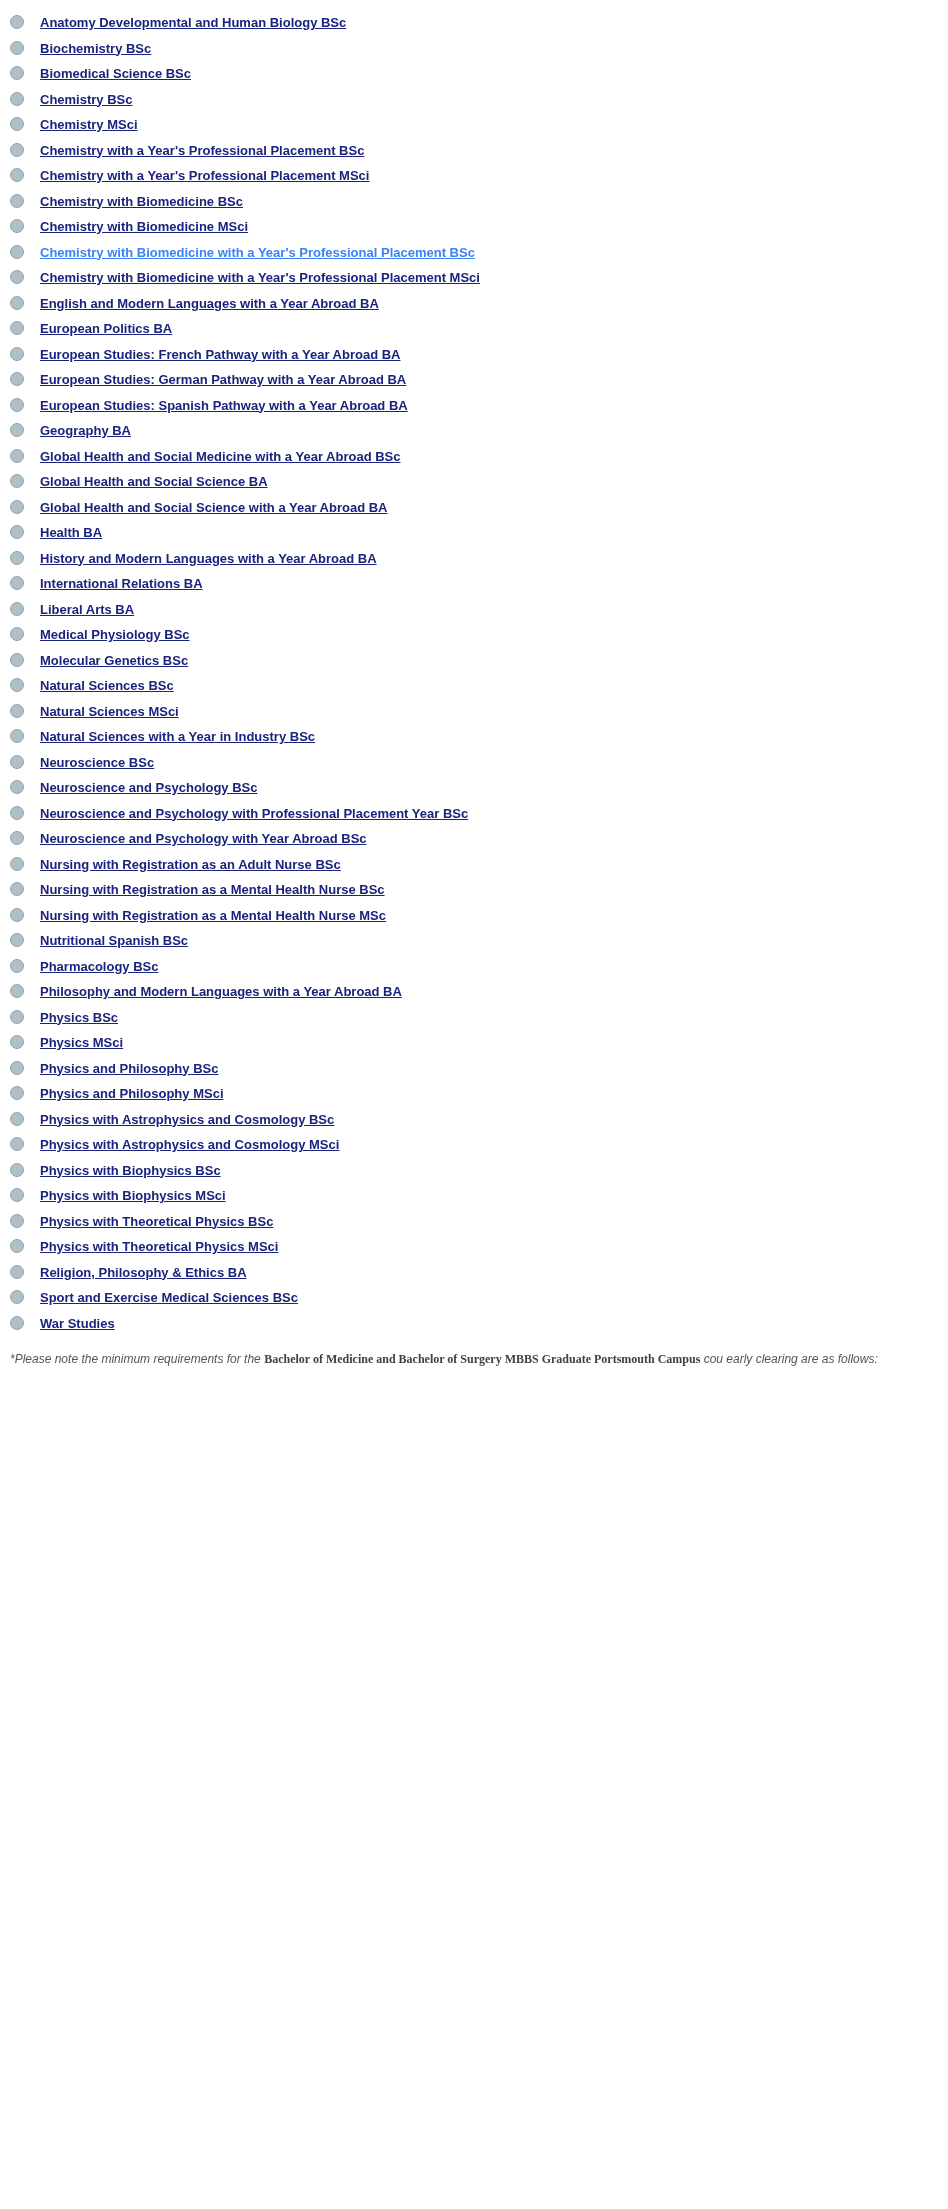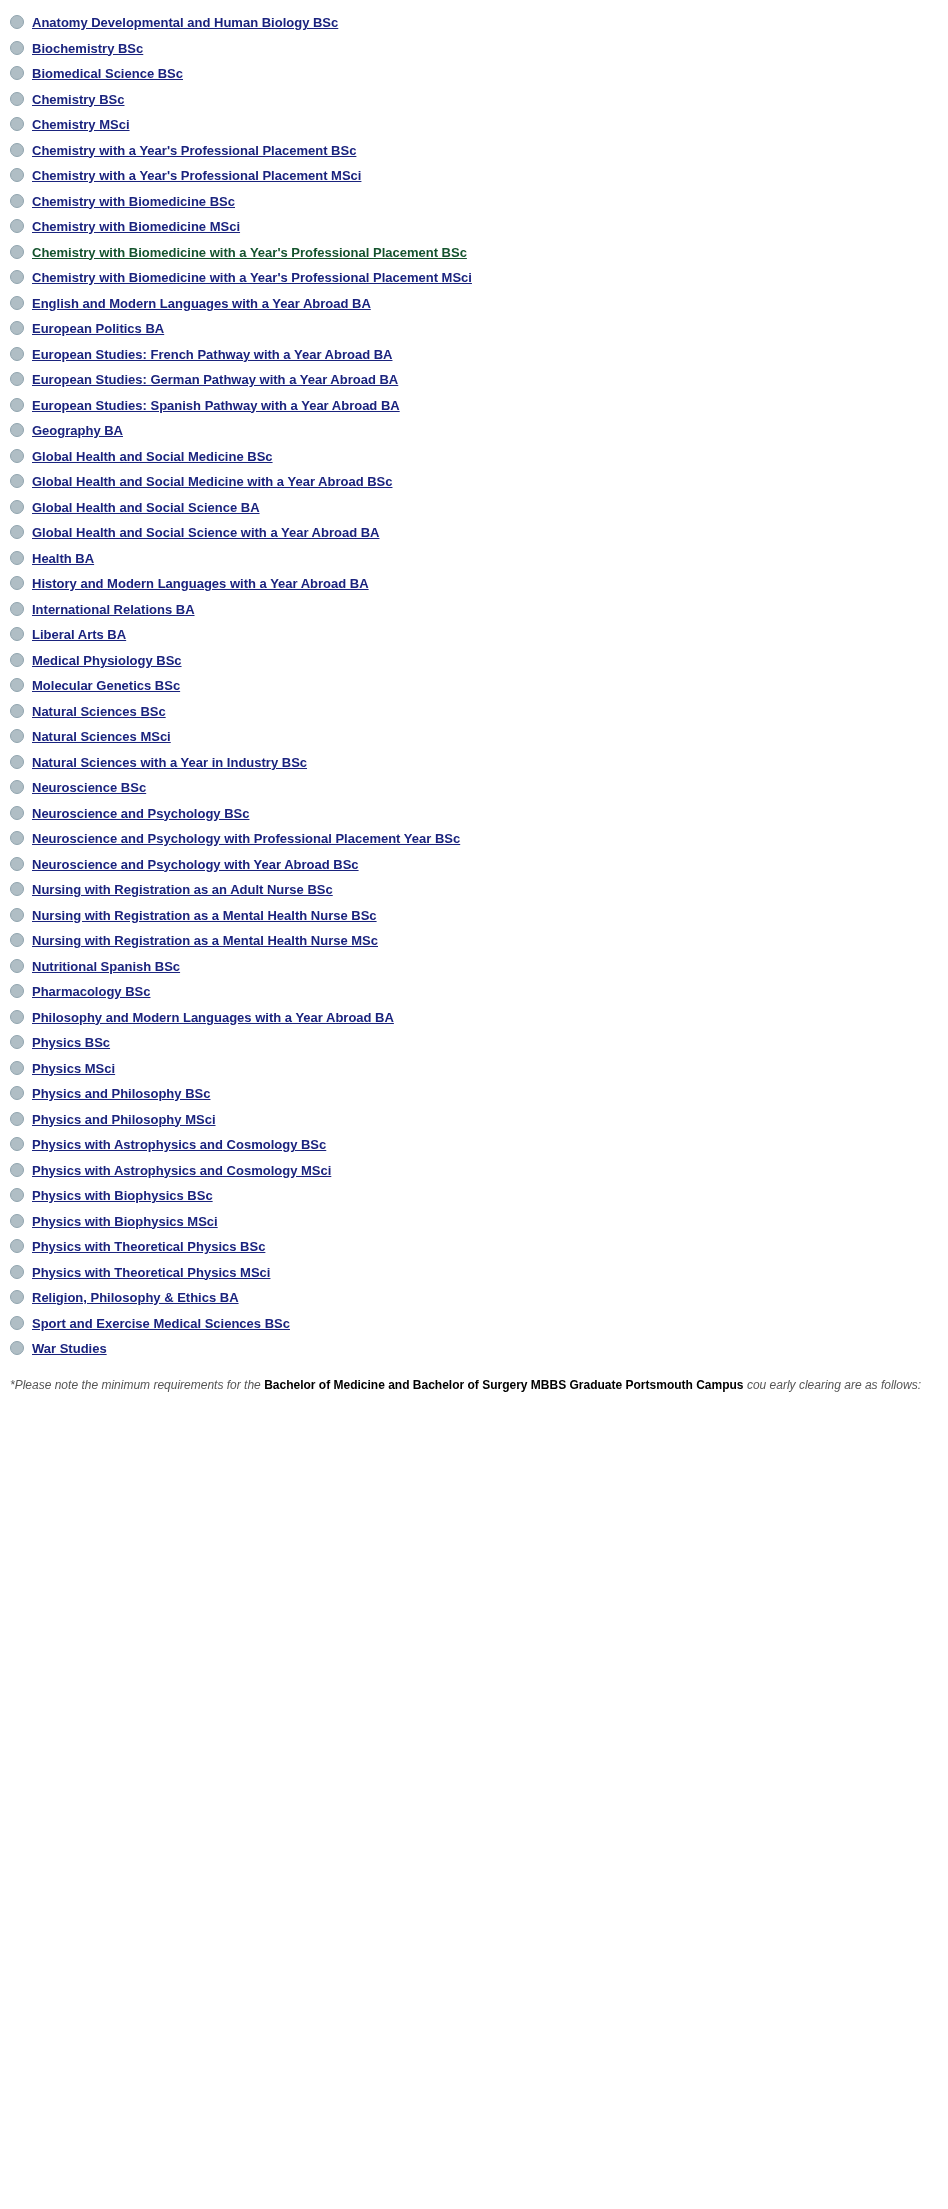--- a/index.html
+++ b/index.html
@@ -20,7 +20,7 @@
       display: flex;
       align-items: flex-start;
       padding: 3px 0;
-      gap: 8px;
+      gap: 16px;
     }
     .bullet {
       width: 14px;

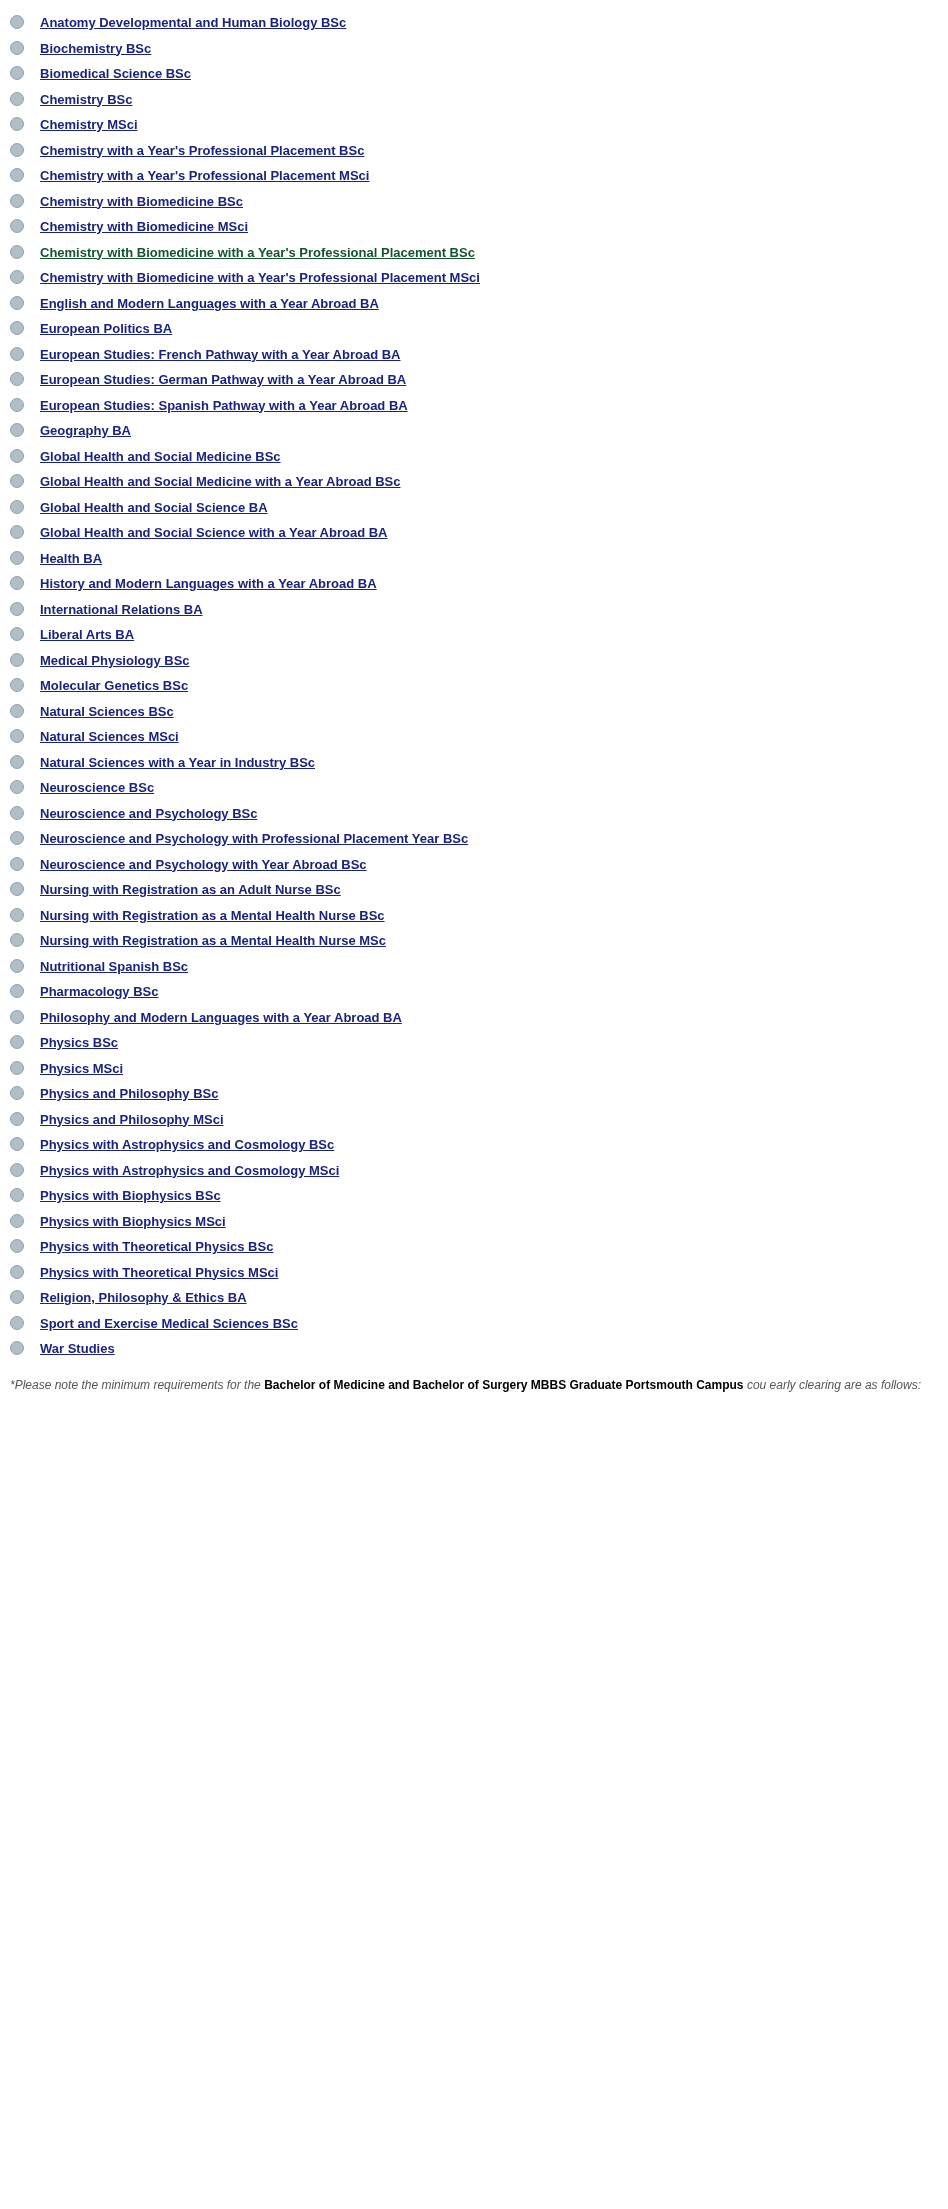--- a/index.html
+++ b/index.html
@@ -40,7 +40,7 @@
       line-height: 1.5;
     }
     .course-link.highlight {
-      color: #14532d;
+      color: #3b82f6;
     }
     .footnote {
       margin-top: 16px;

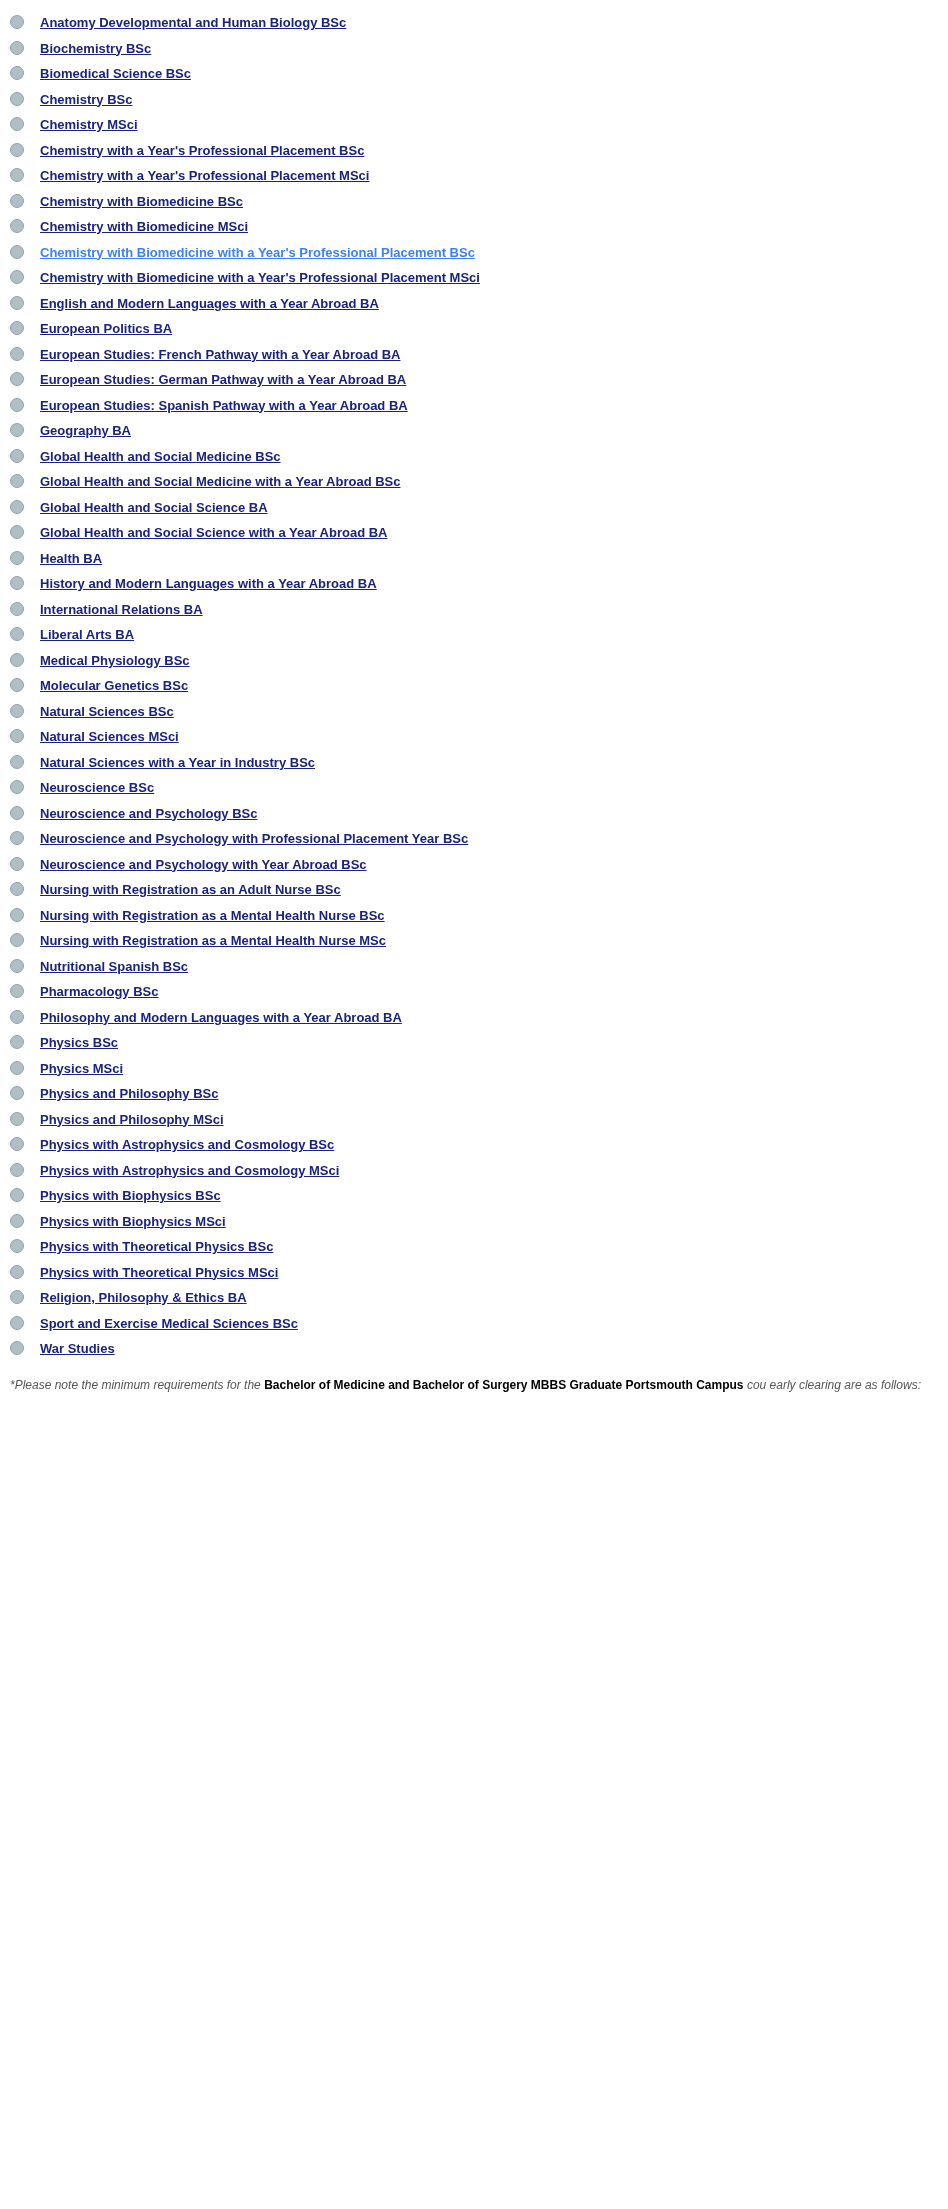--- a/index.html
+++ b/index.html
@@ -128,10 +128,6 @@
     </li>
     <li class="course-item">
       <span class="bullet"></span>
-      <a class="course-link" href="#">Global Health and Social Medicine BSc</a>
-    </li>
-    <li class="course-item">
-      <span class="bullet"></span>
       <a class="course-link" href="#">Global Health and Social Medicine with a Year Abroad BSc</a>
     </li>
     <li class="course-item">

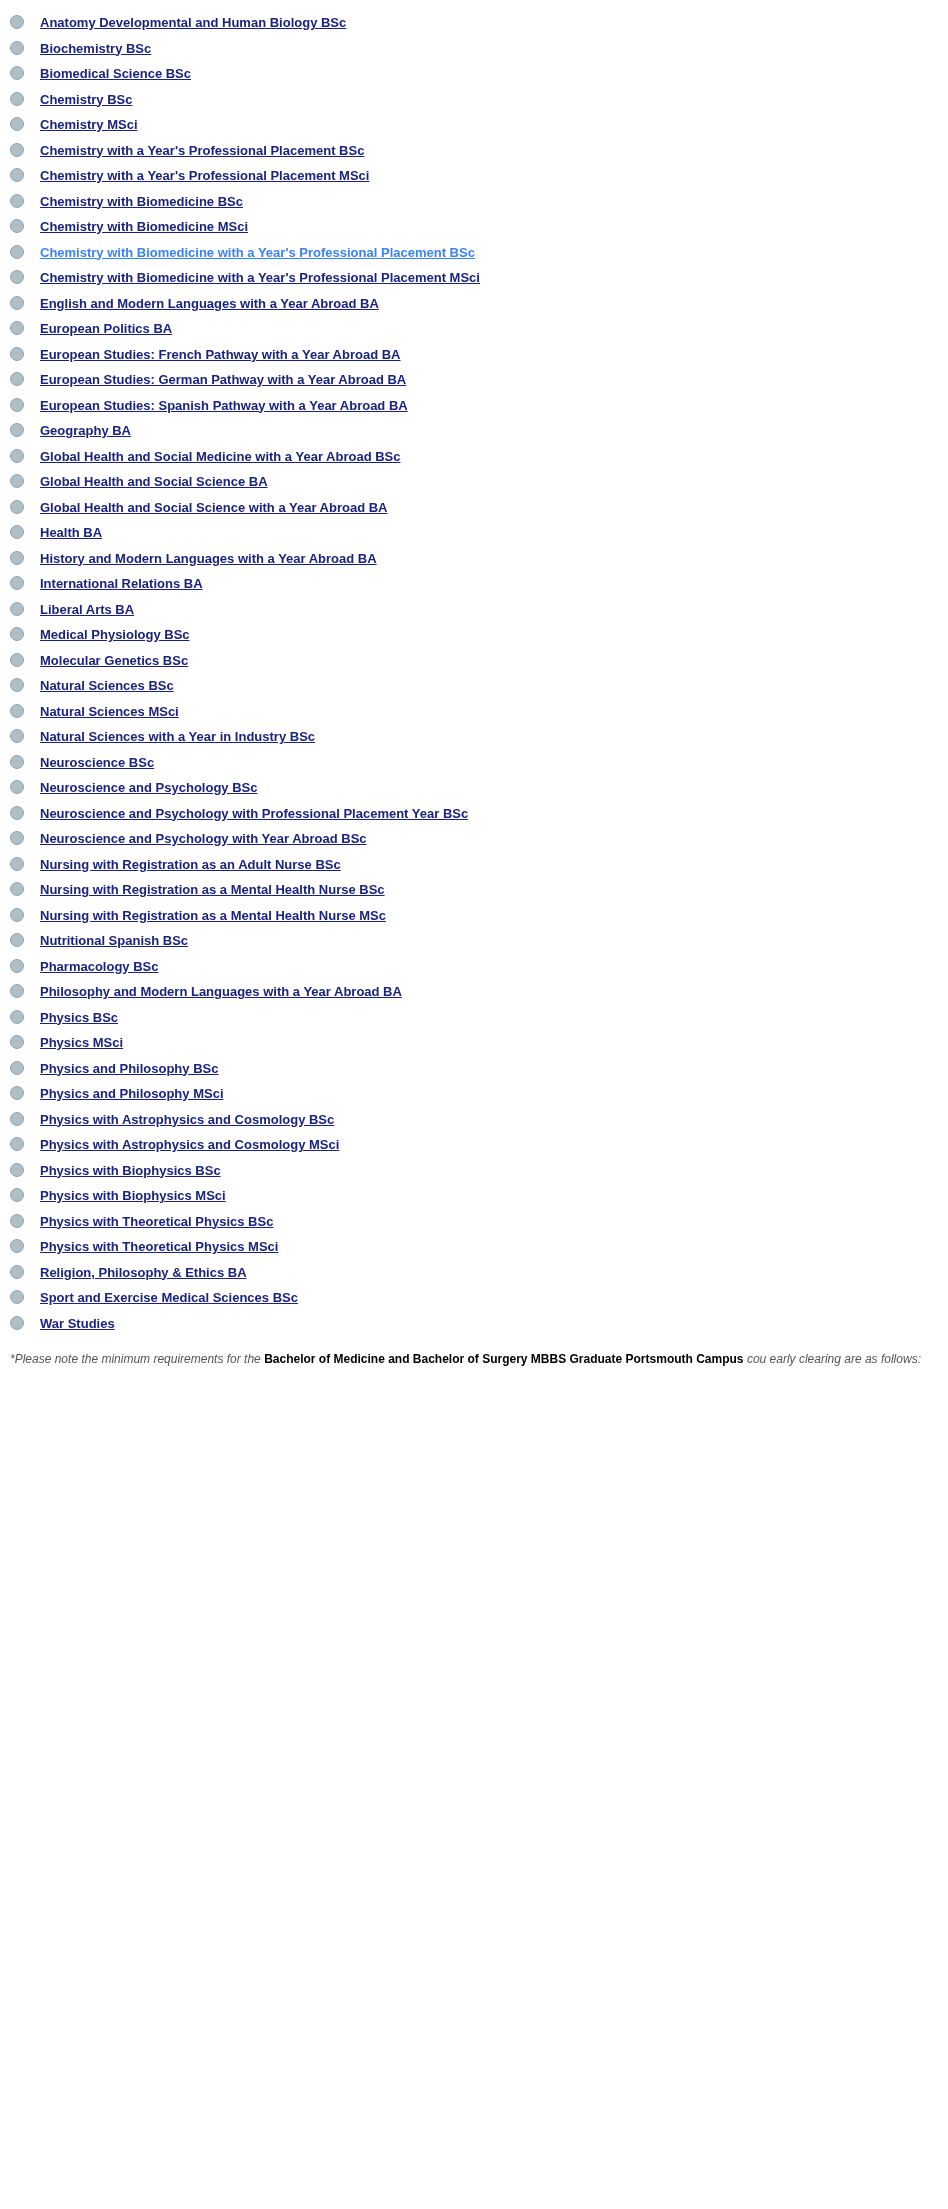--- a/index.html
+++ b/index.html
@@ -51,7 +51,8 @@
     .footnote strong {
       font-style: normal;
       font-weight: bold;
-      color: #000000;
+      color: #404040;
+      font-family: Liberation Serif, serif;
     }
   </style>
 </head>

